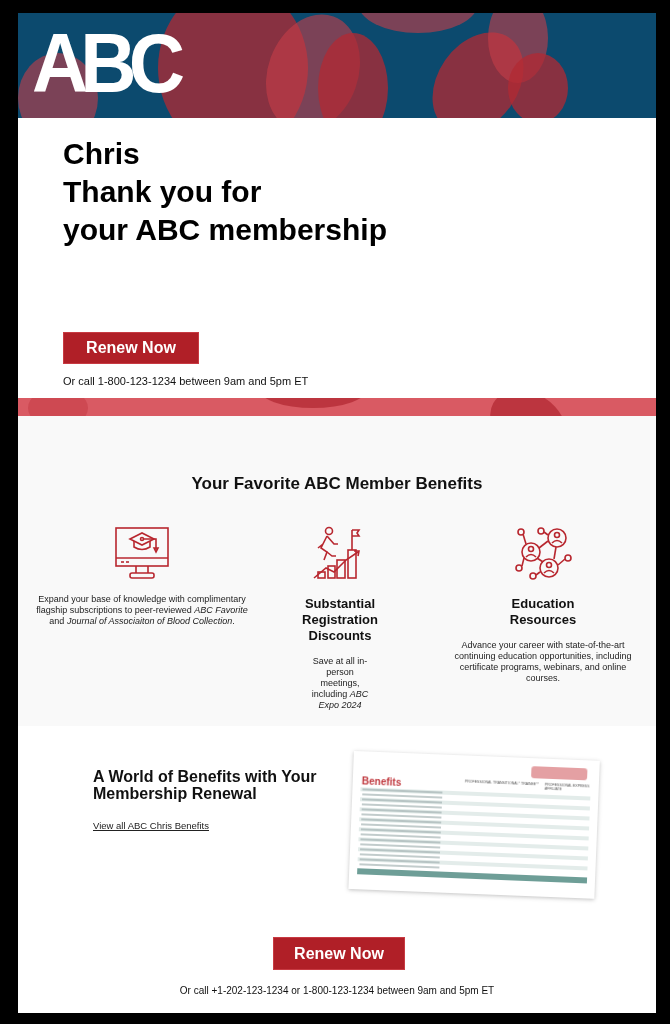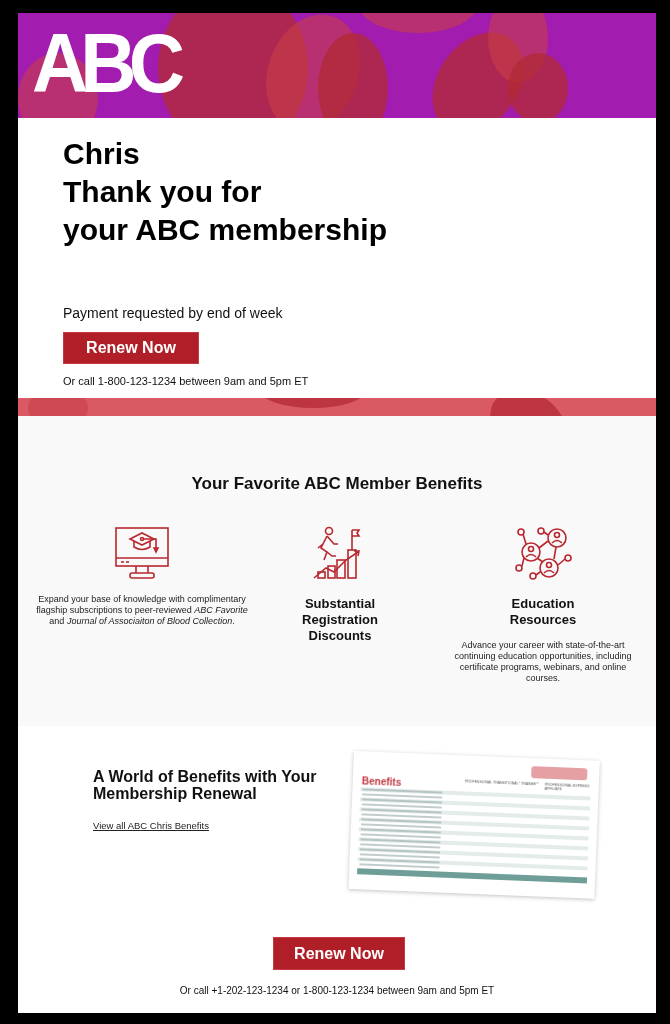--- a/index.html
+++ b/index.html
@@ -14,7 +14,7 @@
     
     .banner {
       position: absolute; left: 0; top: 0; width: 638px; height: 105px;
-      background: #a21caf; overflow: hidden;
+      background: #0c4a6e; overflow: hidden;
     }
     .cell { position: absolute; border-radius: 50%; background: #b22a33; opacity: .75; }
     .cell.light { background: #c63d47; opacity: .6; }

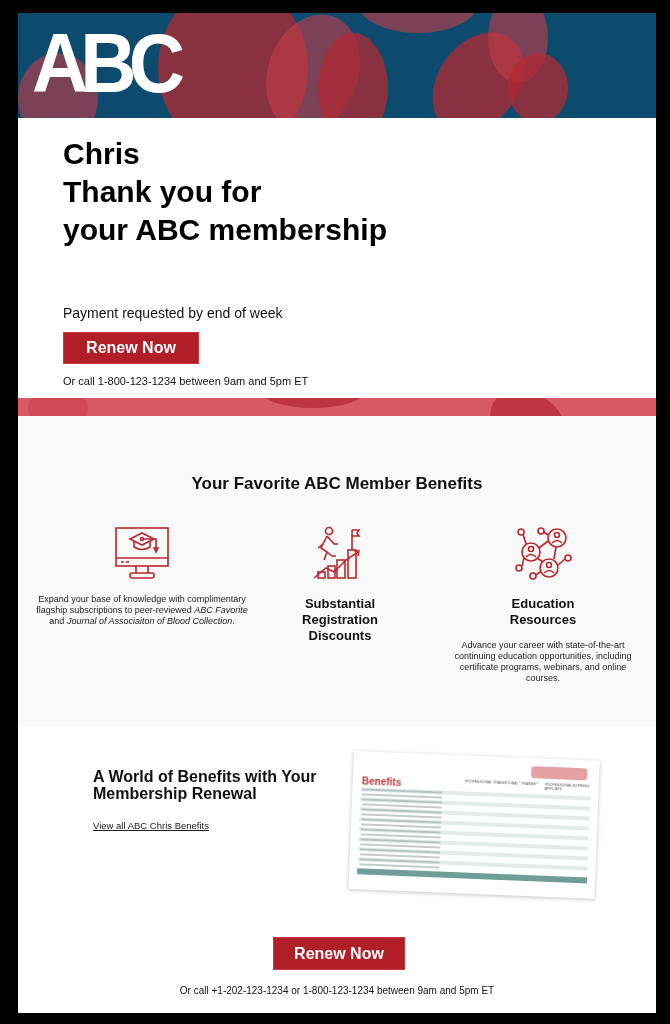--- a/index.html
+++ b/index.html
@@ -89,7 +89,6 @@
       <span>Thank you for</span><br>
       <span>your ABC membership</span>
     </h1>
-    <div class="due">Payment requested by end of week</div>
   </div>
   <div class="btn btn1">Renew Now</div>
   <div class="call1">Or call 1-800-123-1234 between 9am and 5pm ET</div>

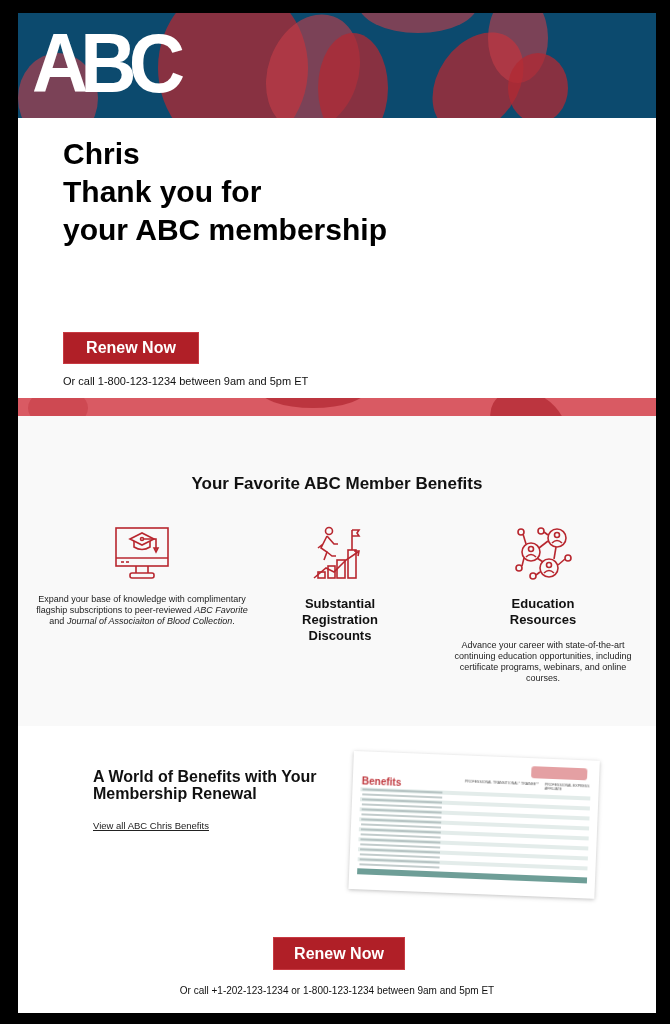--- a/index.html
+++ b/index.html
@@ -135,6 +135,9 @@
         <path d="M44 25 L49 25 L48 30"></path>
       </svg>
       <h3><span>Substantial</span><br><span>Registration</span><br><span>Discounts</span></h3>
+      <p style="width:68px;">
+        <span>Save at all in-person meetings, including </span><em>ABC Expo 2024</em>
+      </p>
     </div>
 
     <div class="col" style="left:420px;top:110px;width:210px;">

